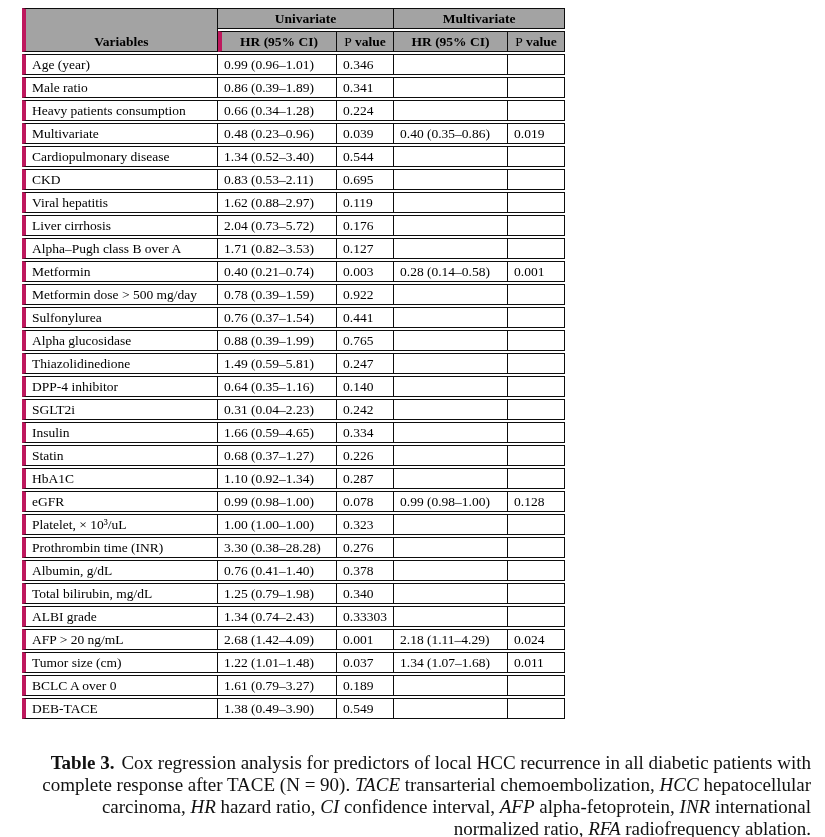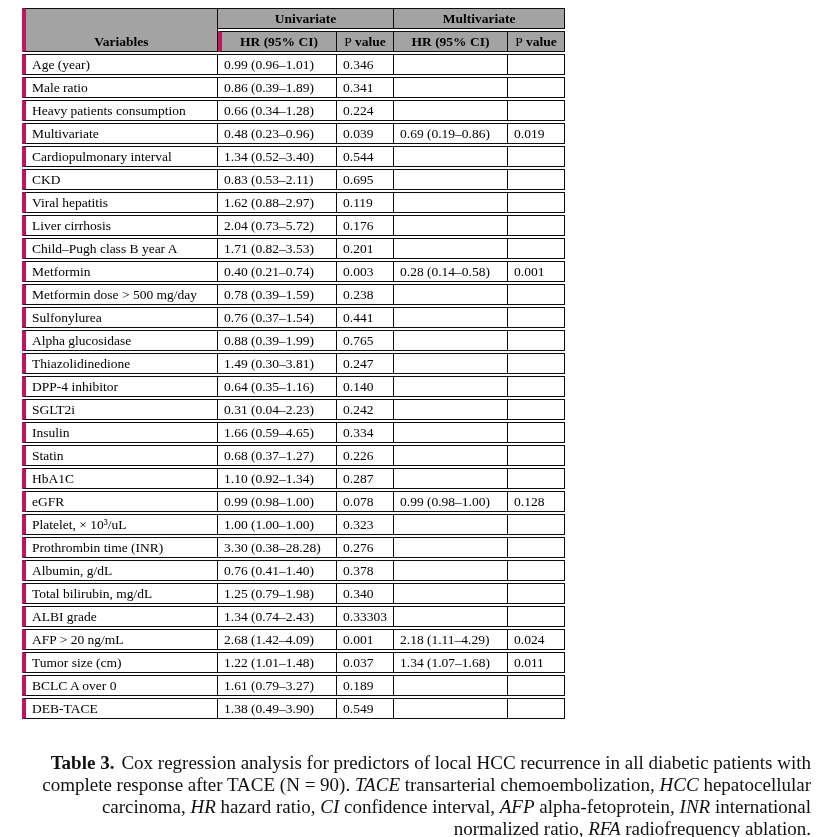--- a/index.html
+++ b/index.html
@@ -115,7 +115,7 @@
           <td>Multivariate</td>
           <td>0.48 (0.23–0.96)</td>
           <td>0.039</td>
-          <td>0.69 (0.19–0.86)</td>
+          <td>0.40 (0.35–0.86)</td>
           <td>0.019</td>
         </tr>
         <tr>

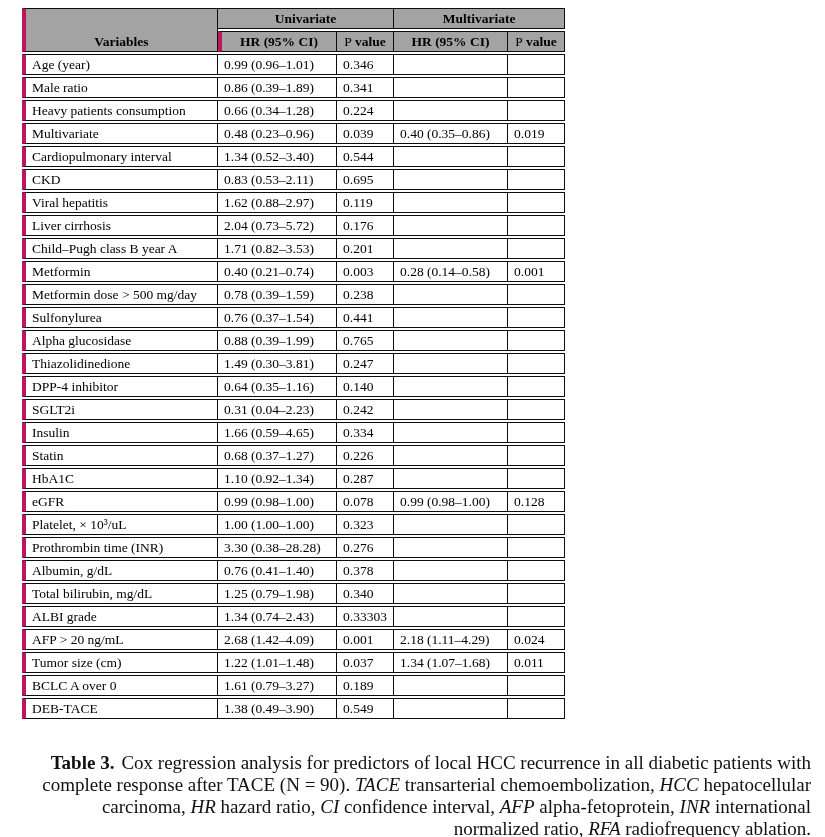--- a/index.html
+++ b/index.html
@@ -119,7 +119,7 @@
           <td>0.019</td>
         </tr>
         <tr>
-          <td>Cardiopulmonary interval</td>
+          <td>Cardiopulmonary disease</td>
           <td>1.34 (0.52–3.40)</td>
           <td>0.544</td>
           <td></td>

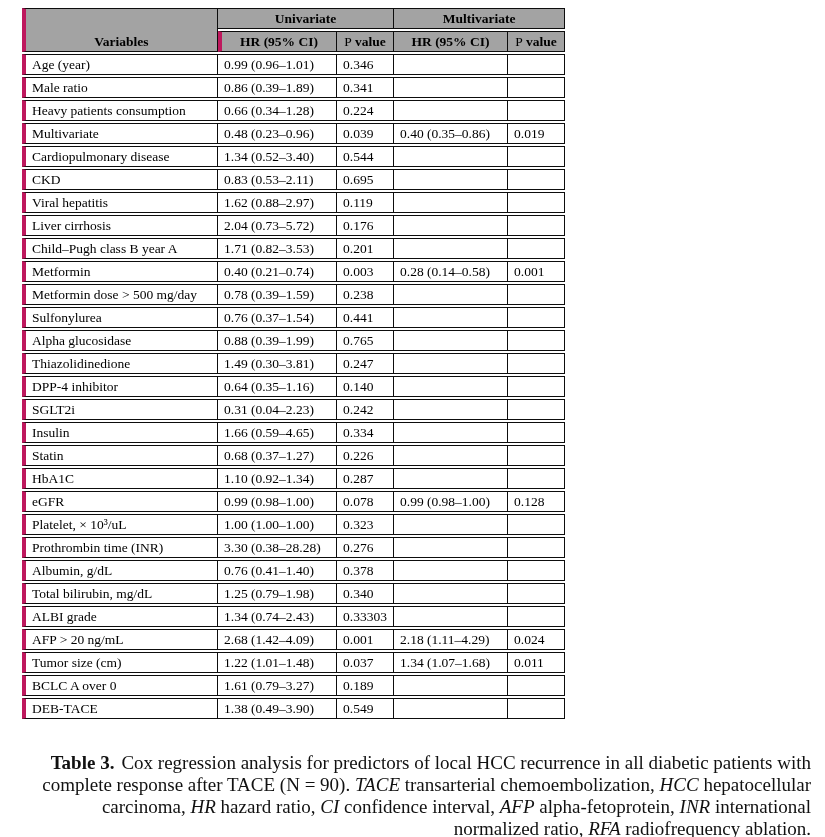--- a/index.html
+++ b/index.html
@@ -147,7 +147,7 @@
           <td></td>
         </tr>
         <tr>
-          <td>Child–Pugh class B year A</td>
+          <td>Alpha–Pugh class B over A</td>
           <td>1.71 (0.82–3.53)</td>
           <td>0.201</td>
           <td></td>

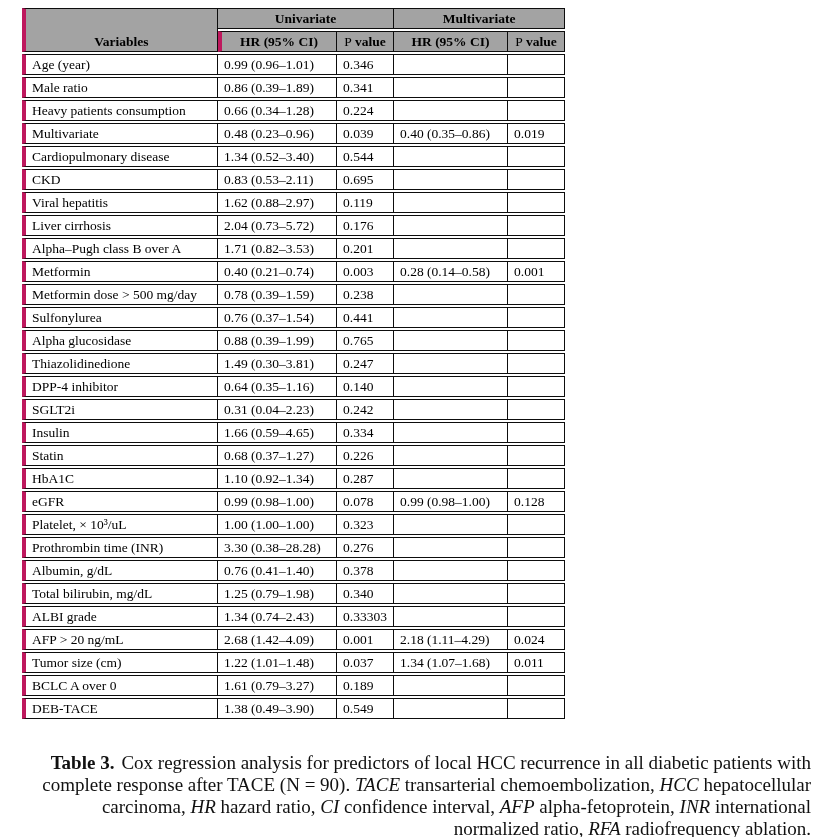--- a/index.html
+++ b/index.html
@@ -149,7 +149,7 @@
         <tr>
           <td>Alpha–Pugh class B over A</td>
           <td>1.71 (0.82–3.53)</td>
-          <td>0.201</td>
+          <td>0.127</td>
           <td></td>
           <td></td>
         </tr>

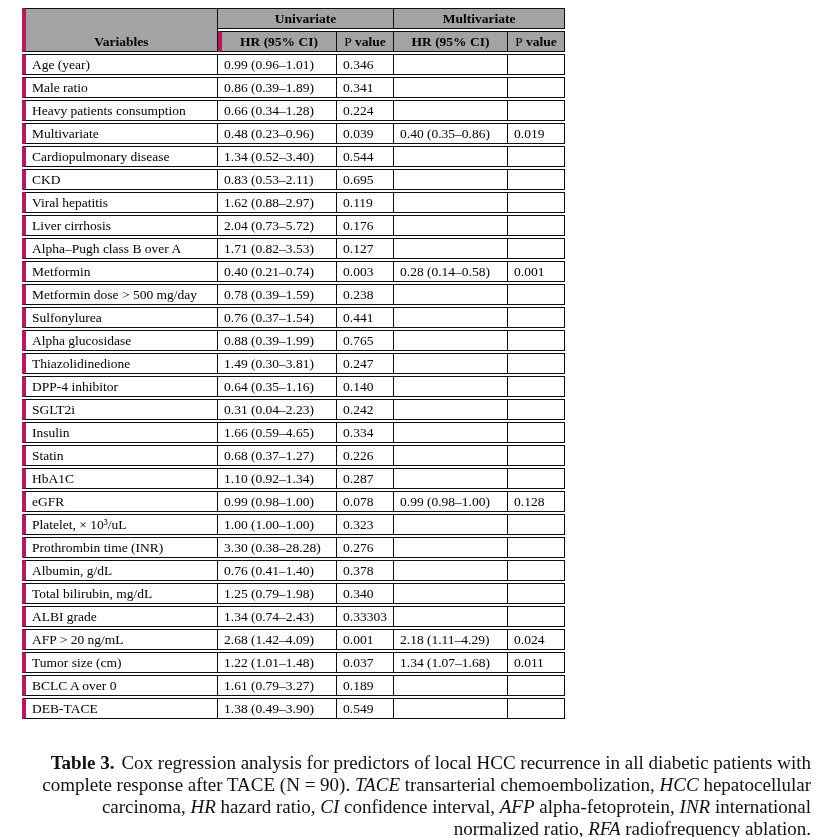--- a/index.html
+++ b/index.html
@@ -163,7 +163,7 @@
         <tr>
           <td>Metformin dose &gt; 500 mg/day</td>
           <td>0.78 (0.39–1.59)</td>
-          <td>0.238</td>
+          <td>0.922</td>
           <td></td>
           <td></td>
         </tr>

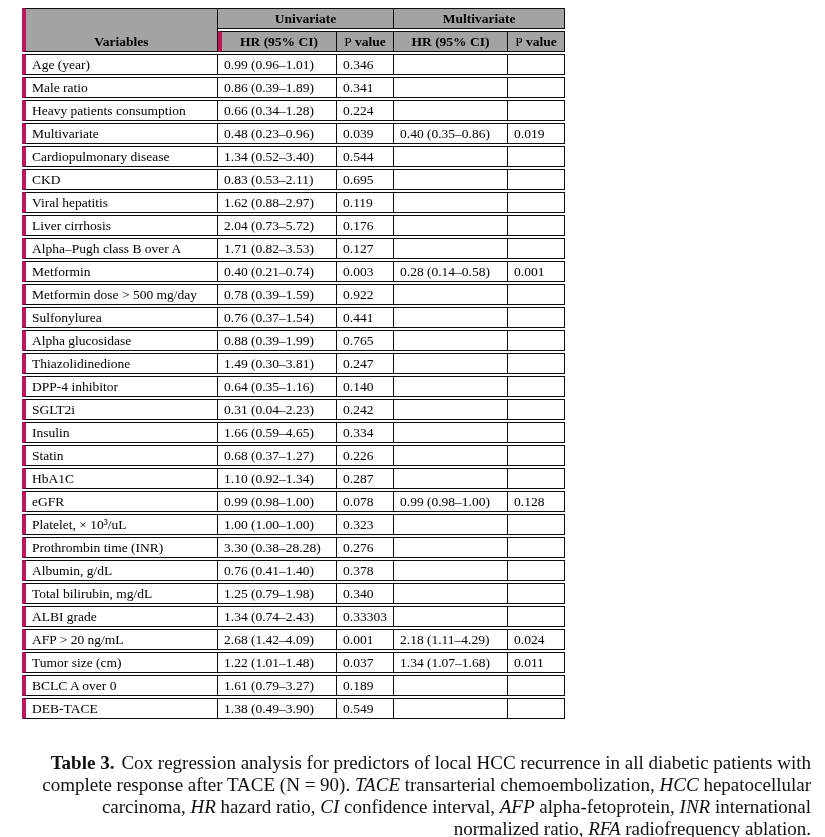--- a/index.html
+++ b/index.html
@@ -183,7 +183,7 @@
         </tr>
         <tr>
           <td>Thiazolidinedione</td>
-          <td>1.49 (0.30–3.81)</td>
+          <td>1.49 (0.59–5.81)</td>
           <td>0.247</td>
           <td></td>
           <td></td>

